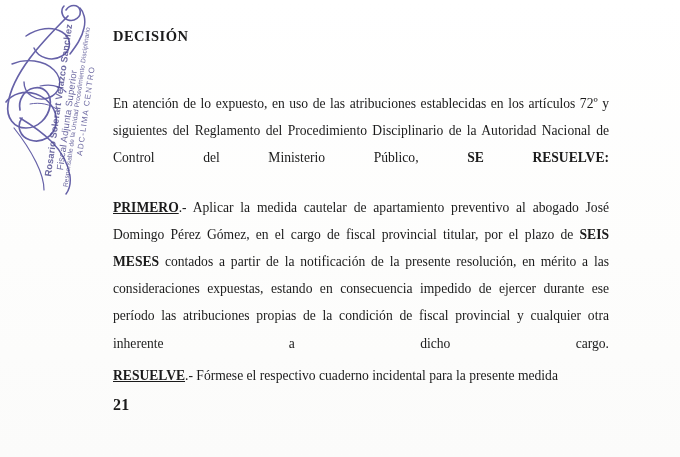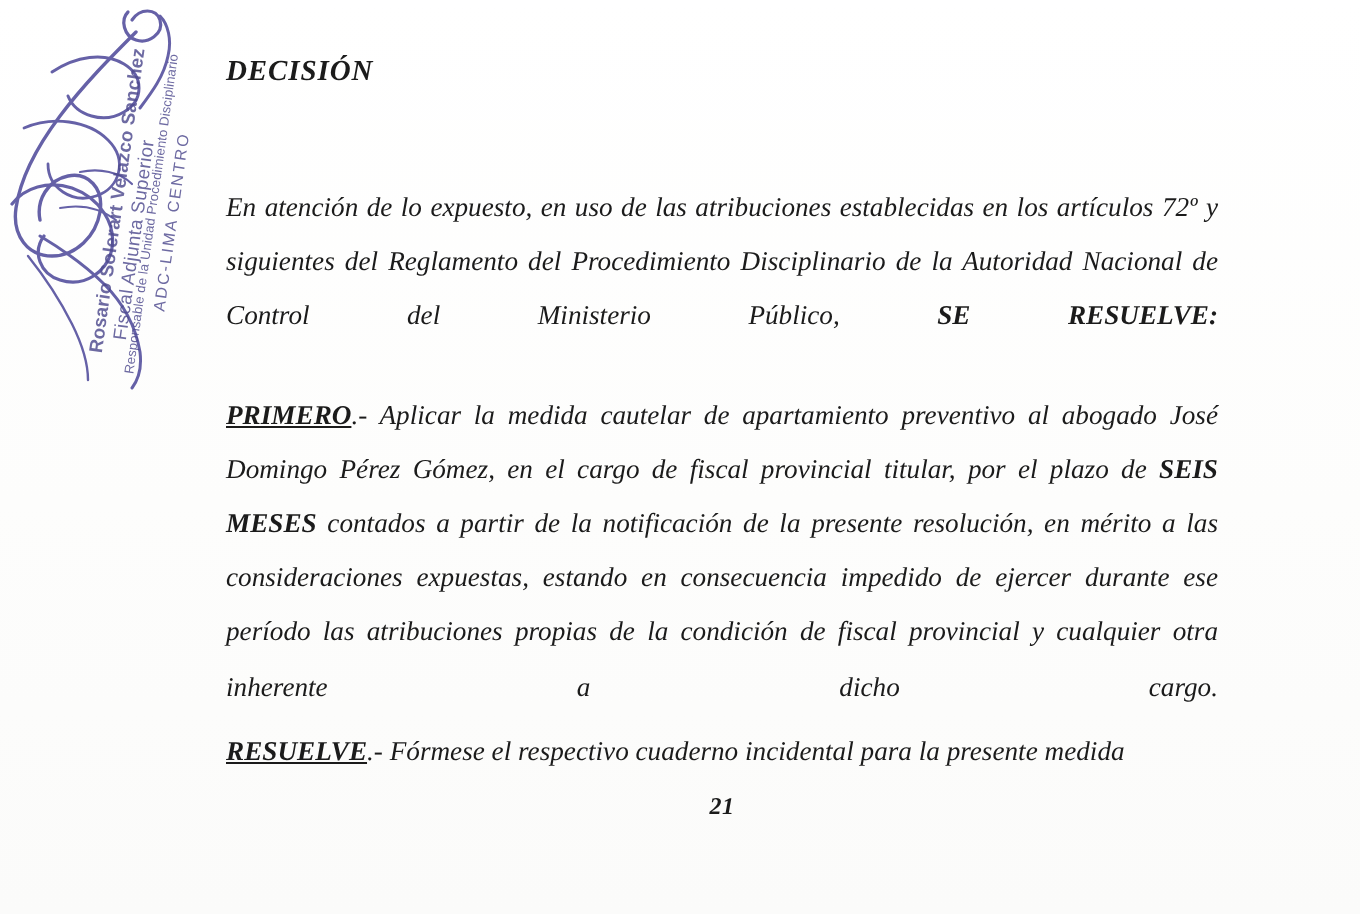--- a/index.html
+++ b/index.html
@@ -63,7 +63,6 @@
     top: 0;
     width: 496px;
     height: 327px;
-    font-style: italic;
   }
   #heading {
     position: absolute;

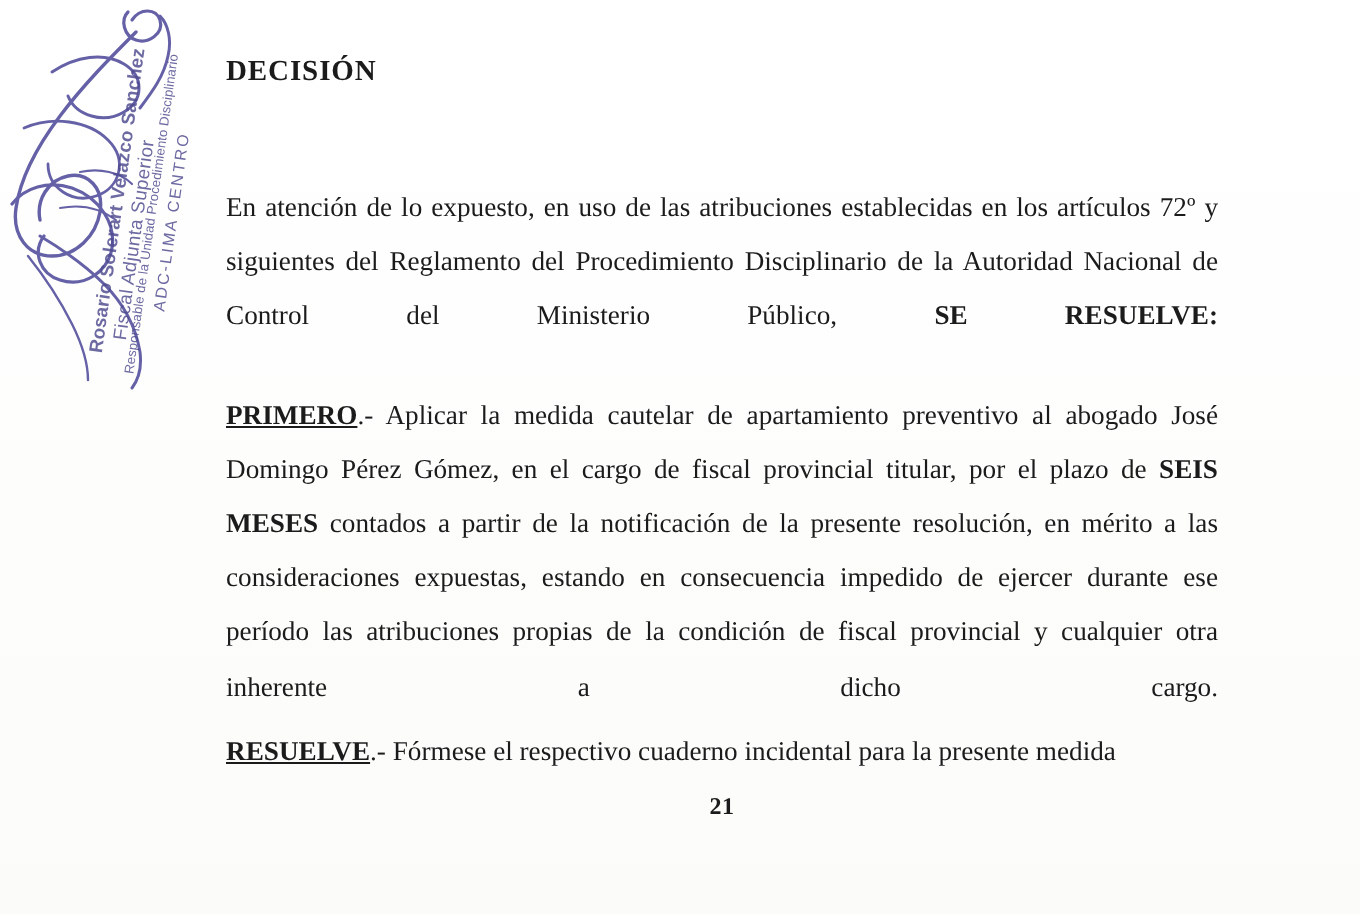--- a/index.html
+++ b/index.html
@@ -100,8 +100,8 @@
     top: 396px;
     left: 0;
     width: 496px;
-    text-align: center;
-    font-size: 12px;
+    text-align: left;
+    font-size: 16px;
     font-weight: bold;
     letter-spacing: .3px;
   }

